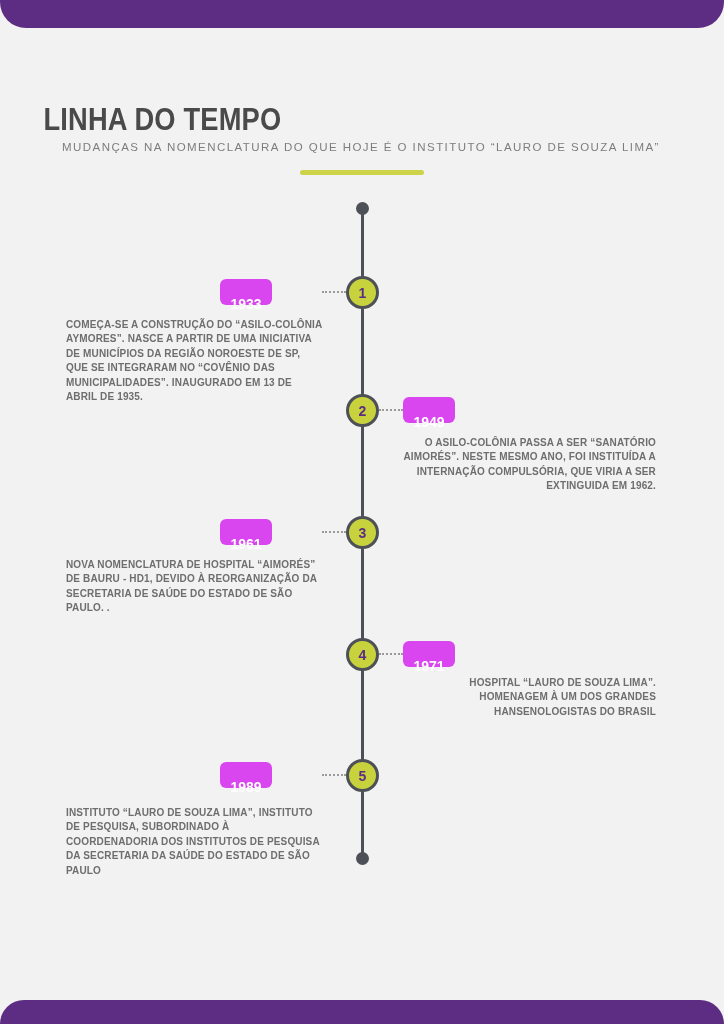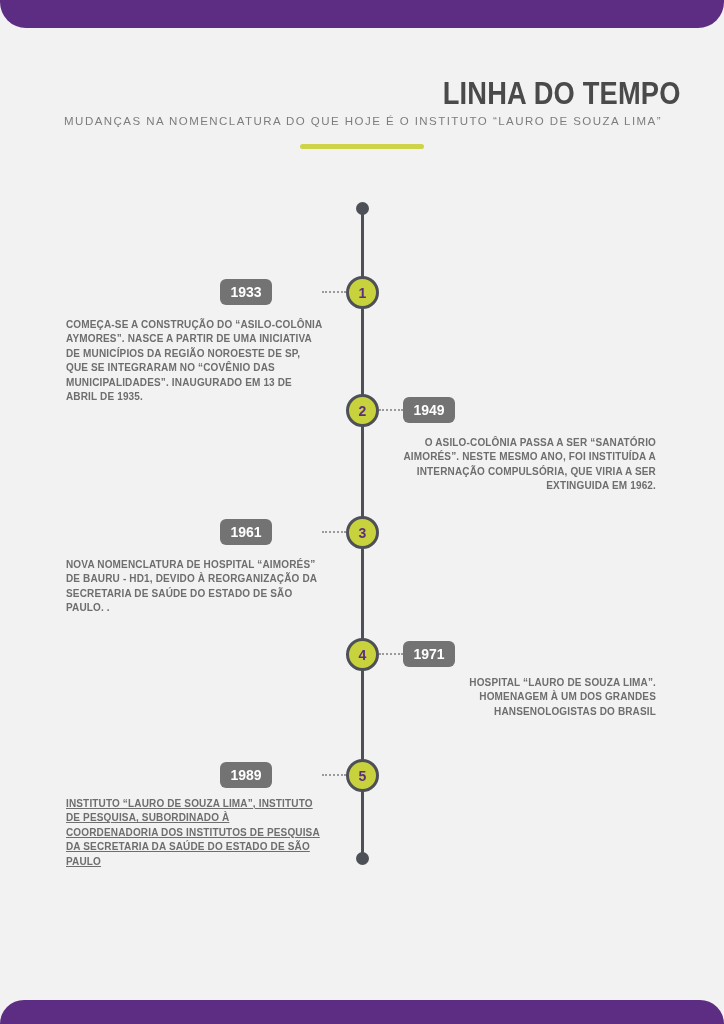--- a/index.html
+++ b/index.html
@@ -38,10 +38,10 @@
   
   .header {
     position: absolute;
-    top: 76px;
+    top: 102px;
     left: 0;
     width: 724px;
-    text-align: right;
+    text-align: left;
   }
   .title {
     font-size: 31px;

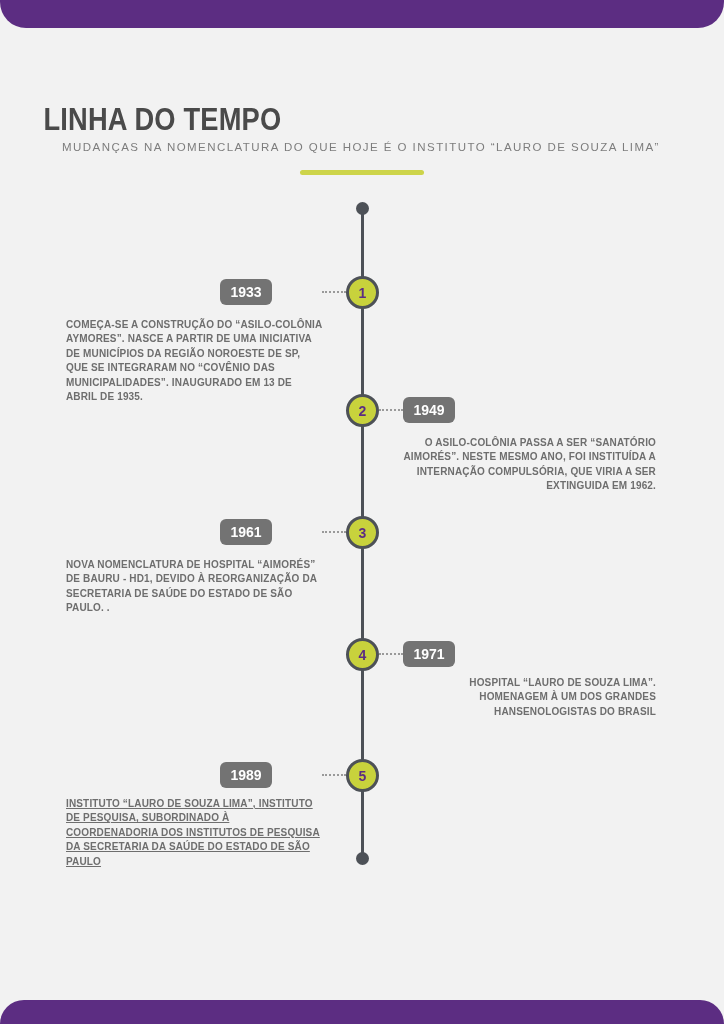--- a/index.html
+++ b/index.html
@@ -135,10 +135,10 @@
     top: 3px;
     height: 26px;
     min-width: 52px;
-    padding: 0 10px;
+    padding: 12px 10px;
     box-sizing: border-box;
     border-radius: 6px;
-    background: #737373;
+    background: #d946ef;
     color: #ffffff;
     font-size: 14px;
     font-weight: bold;

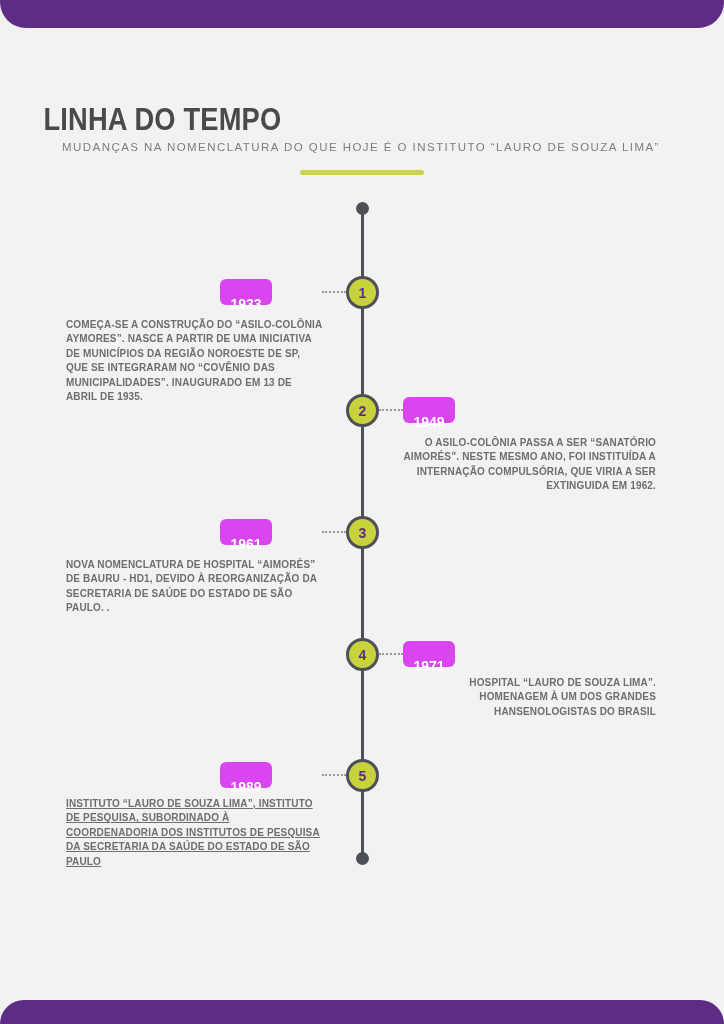--- a/index.html
+++ b/index.html
@@ -227,7 +227,7 @@
   <div class="node">
     <span class="node-num">5</span>
   </div>
-  <div class="desc desc-left" style="top:38px;text-decoration:underline;">INSTITUTO “LAURO DE SOUZA LIMA”, INSTITUTO DE PESQUISA, SUBORDINADO À COORDENADORIA DOS INSTITUTOS DE PESQUISA DA SECRETARIA DA SAÚDE DO ESTADO DE SÃO PAULO</div>
+  <div class="desc desc-left" style="top:47px;">INSTITUTO “LAURO DE SOUZA LIMA”, INSTITUTO DE PESQUISA, SUBORDINADO À COORDENADORIA DOS INSTITUTOS DE PESQUISA DA SECRETARIA DA SAÚDE DO ESTADO DE SÃO PAULO</div>
 </div>
 
 </body></html>

